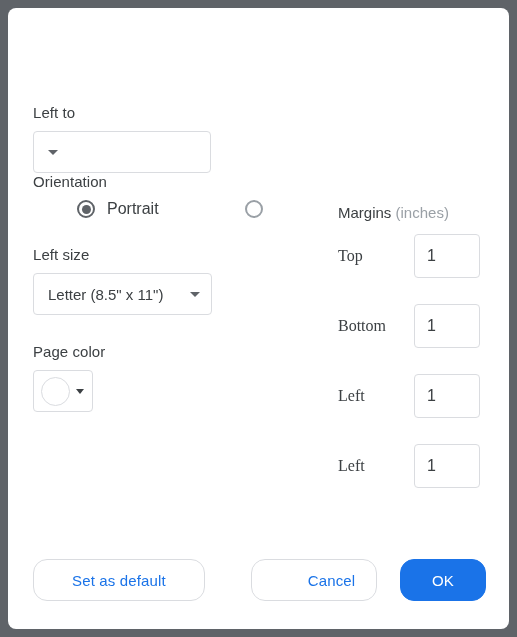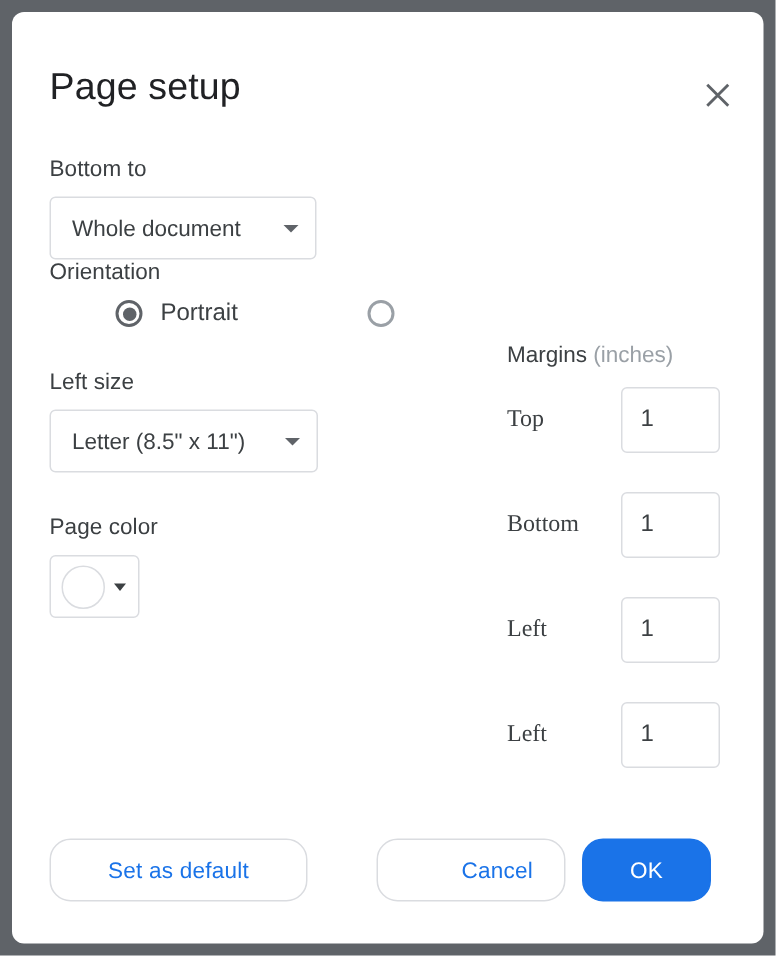--- a/index.html
+++ b/index.html
@@ -256,14 +256,6 @@
 
 <div id="dialog">
 
-  <div id="header">
-    <div id="dialog-title">Page setup</div>
-    <div id="close-button">
-      <svg width="17" height="17" viewBox="0 0 17 17" aria-hidden="true">
-        <path d="M1.5 1.5 L15.5 15.5 M15.5 1.5 L1.5 15.5" stroke="#5f6368" stroke-width="1.9" stroke-linecap="butt"></path>
-      </svg>
-    </div>
-  </div>
 
   <div id="left-col">
 

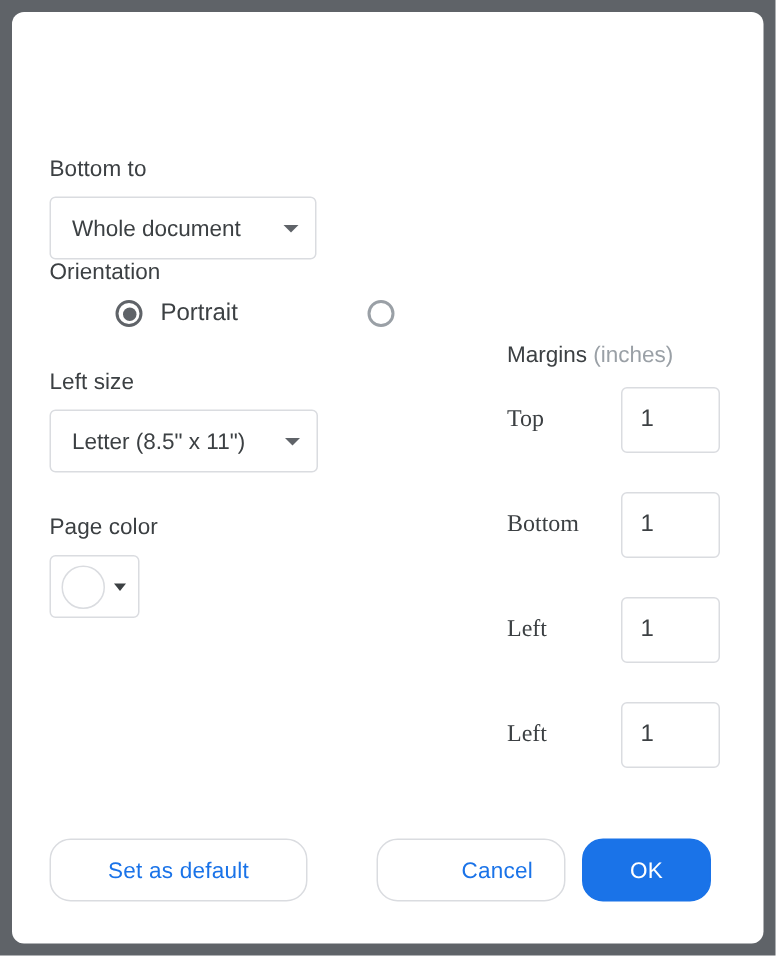--- a/index.html
+++ b/index.html
@@ -260,7 +260,7 @@
   <div id="left-col">
 
     <div id="apply-to-block">
-      <div class="section-label">Bottom to</div>
+      <div class="section-label">Left to</div>
       <div class="select-box" id="apply-to-select">
         <span class="sel-text">Whole document</span>
         <span class="caret"></span>

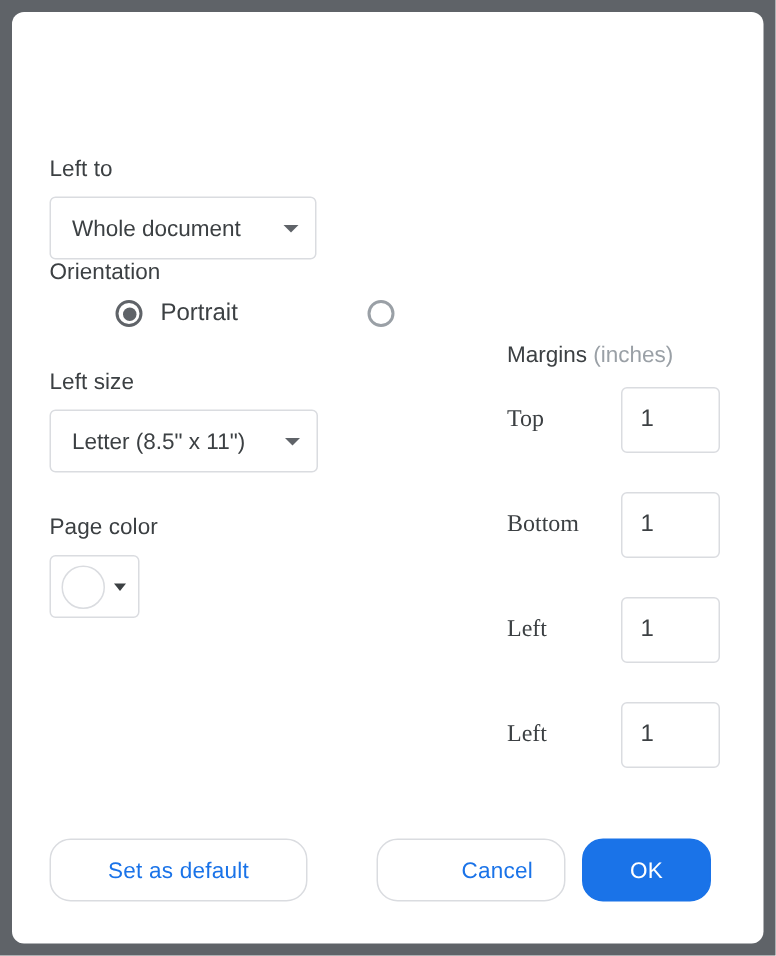--- a/index.html
+++ b/index.html
@@ -262,7 +262,6 @@
     <div id="apply-to-block">
       <div class="section-label">Left to</div>
       <div class="select-box" id="apply-to-select">
-        <span class="sel-text">Whole document</span>
         <span class="caret"></span>
       </div>
     </div>

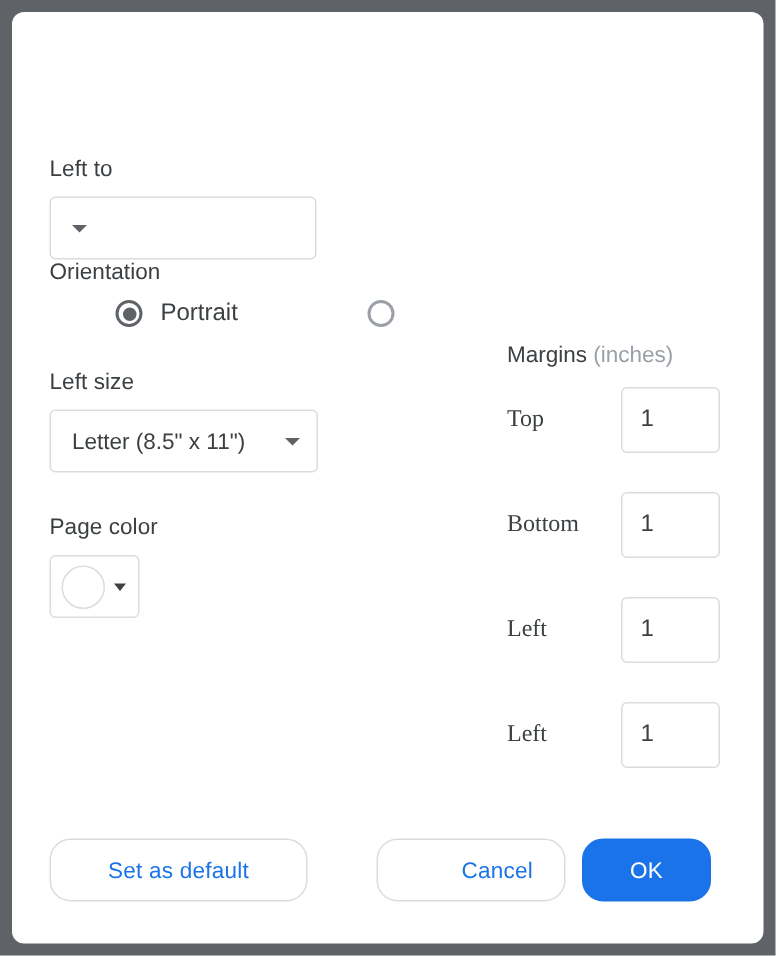--- a/index.html
+++ b/index.html
@@ -68,7 +68,6 @@
     left: 330px;
     top: 196px;
     width: 145px;
-    margin-top: 24px;
   }
 
   .section-label {

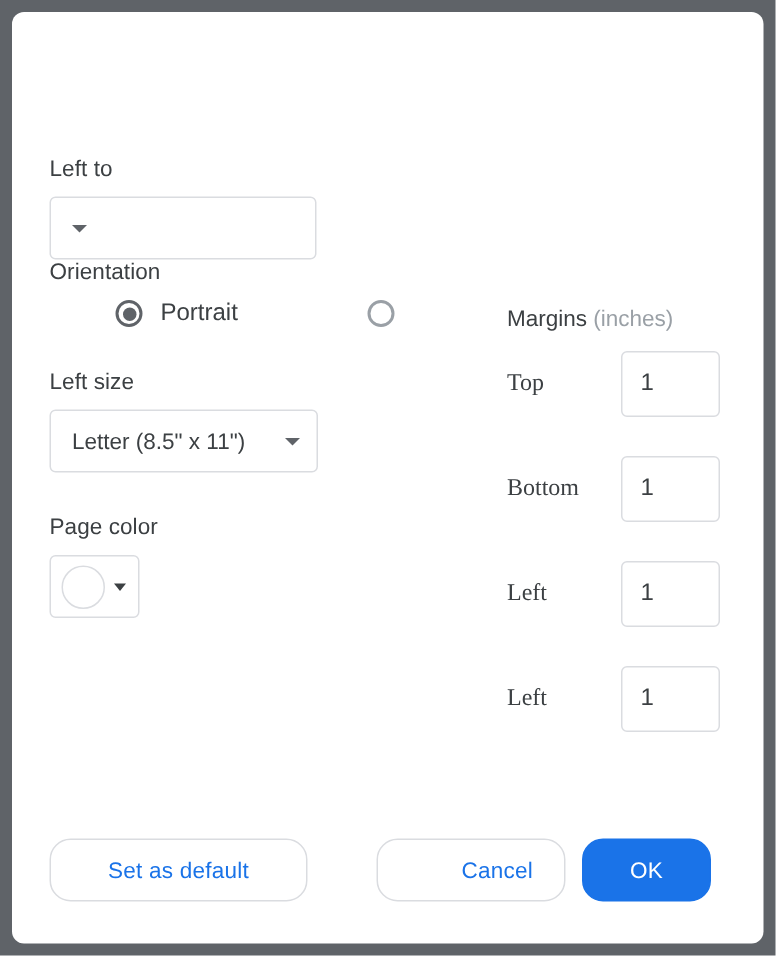--- a/index.html
+++ b/index.html
@@ -248,7 +248,7 @@
   }
   #set-default-button { left: 25px;  top: 18px; width: 172px; }
   #cancel-button      { left: 243px; top: 18px; width: 126px; padding-left: 35px; }
-  #ok-button          { left: 380px; top: 18px; width: 86px;  }
+  #ok-button          { left: 392px; top: 18px; width: 86px;  }
 </style>
 </head>
 <body>

